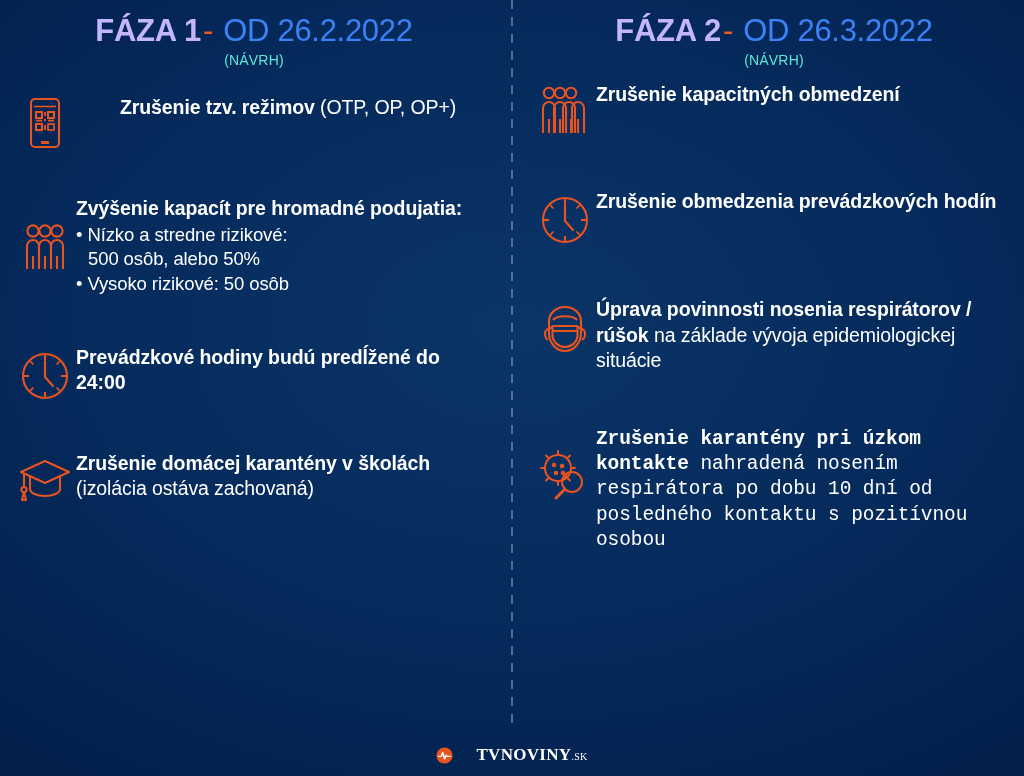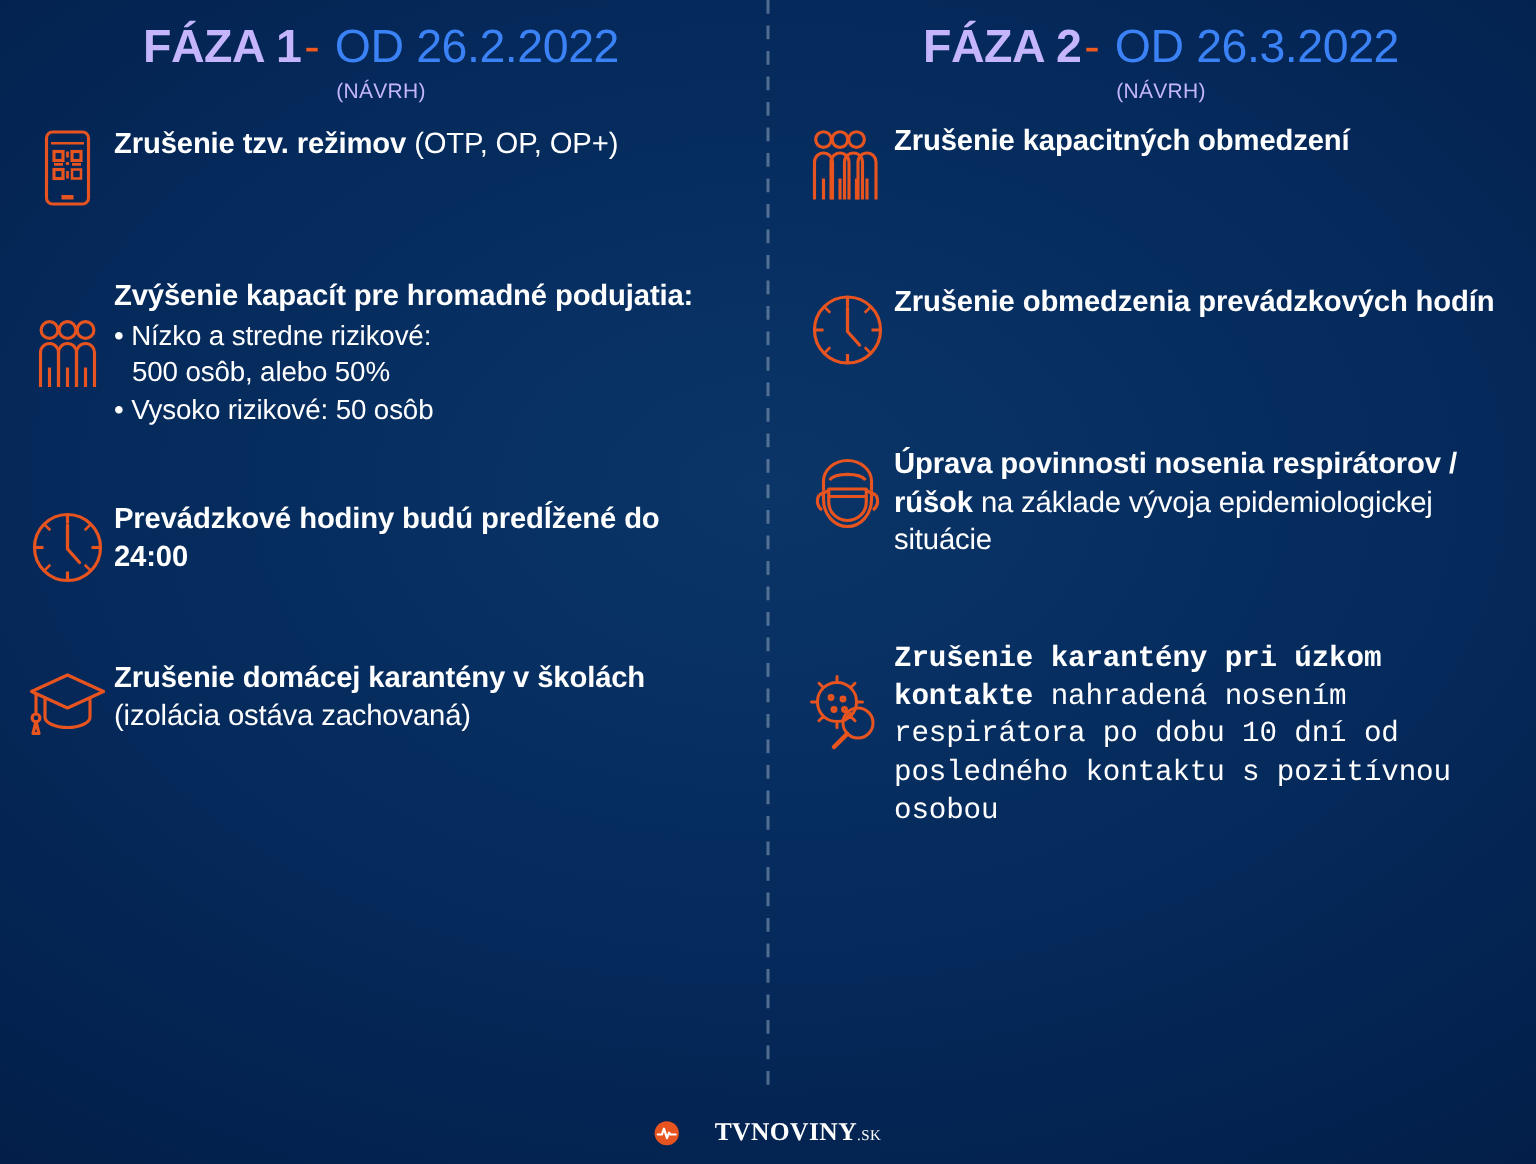--- a/index.html
+++ b/index.html
@@ -39,7 +39,7 @@
   .head .from{ color:#3b82f6; font-weight:400; }
   .head .sub{
     display:block; margin-top:5px;
-    font-size:14px; font-weight:400; color:#c4b5fd; letter-spacing:.2px;
+    font-size:14px; font-weight:400; color:#5eead4; letter-spacing:.2px;
   }
 
   

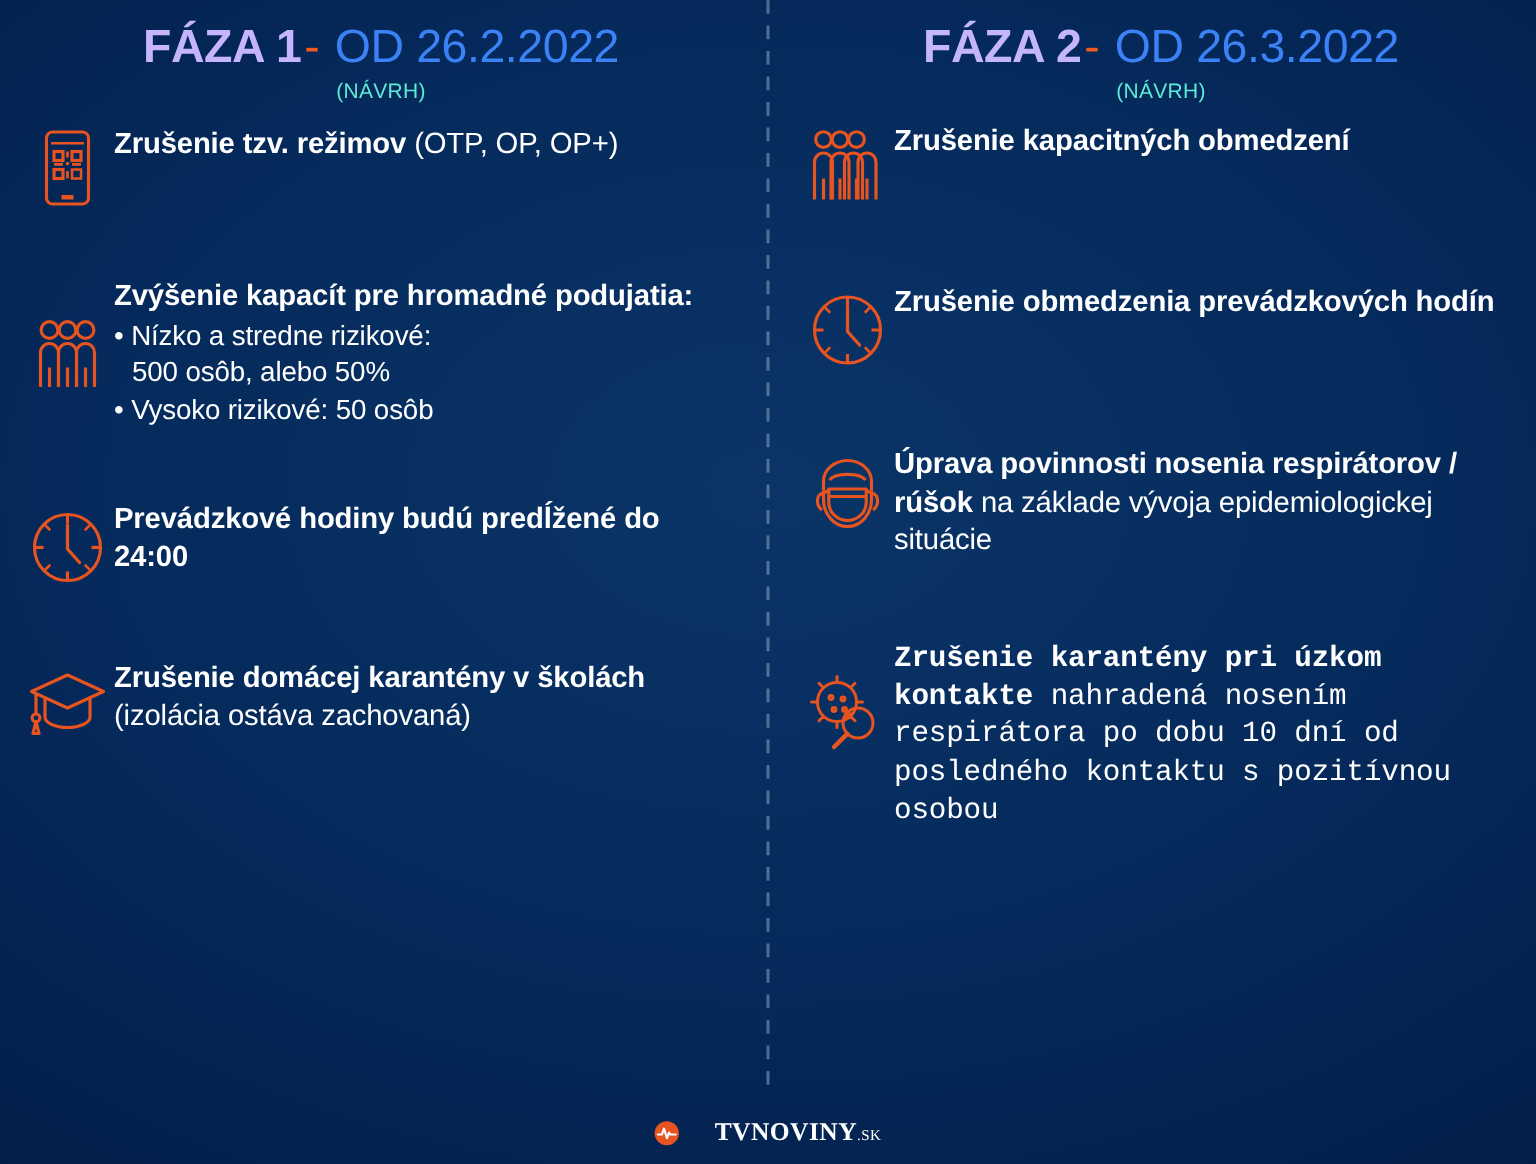--- a/index.html
+++ b/index.html
@@ -58,7 +58,7 @@
   .t .bullets .b .cont{ display:block; padding-left:12px; }
 
   
-  .col-left .row-1{ margin-top:16px; }
+  .col-left .row-1{ margin-top:27px;gap:44px; }
   .col-left .row-2{ margin-top:47px; }
   .col-left .row-3{ margin-top:48px; }
   .col-left .row-4{ margin-top:50px; }

